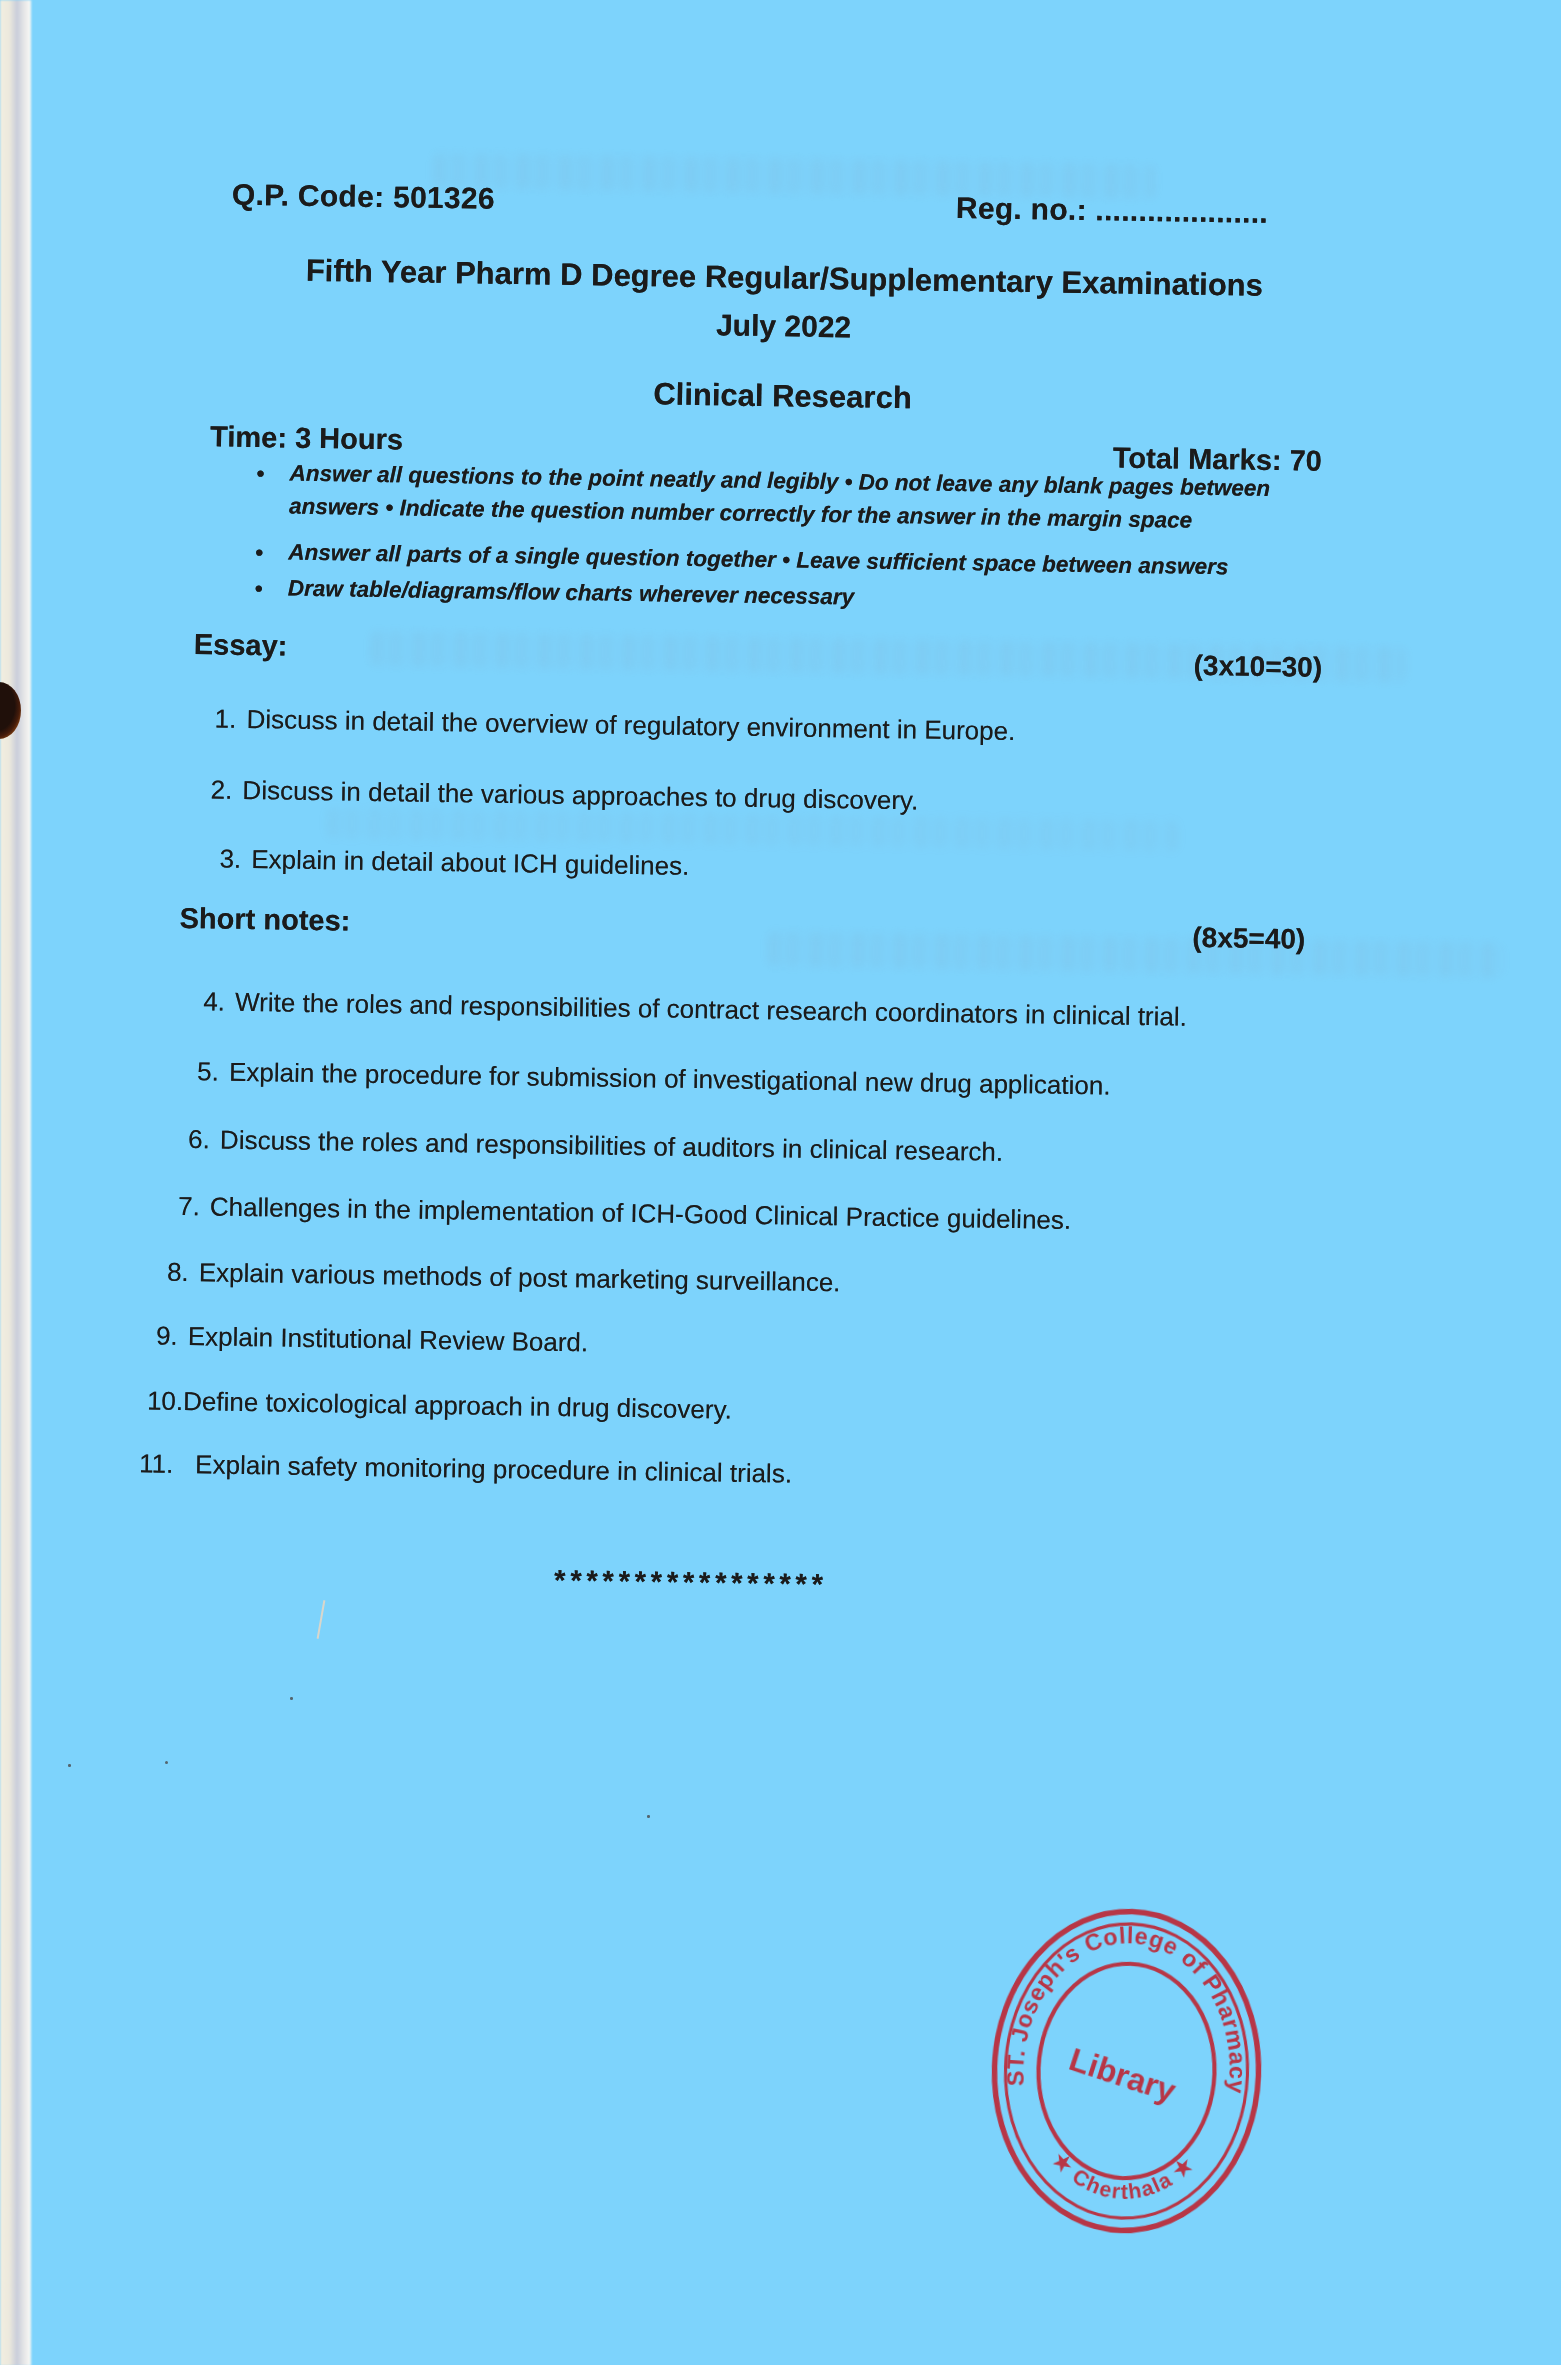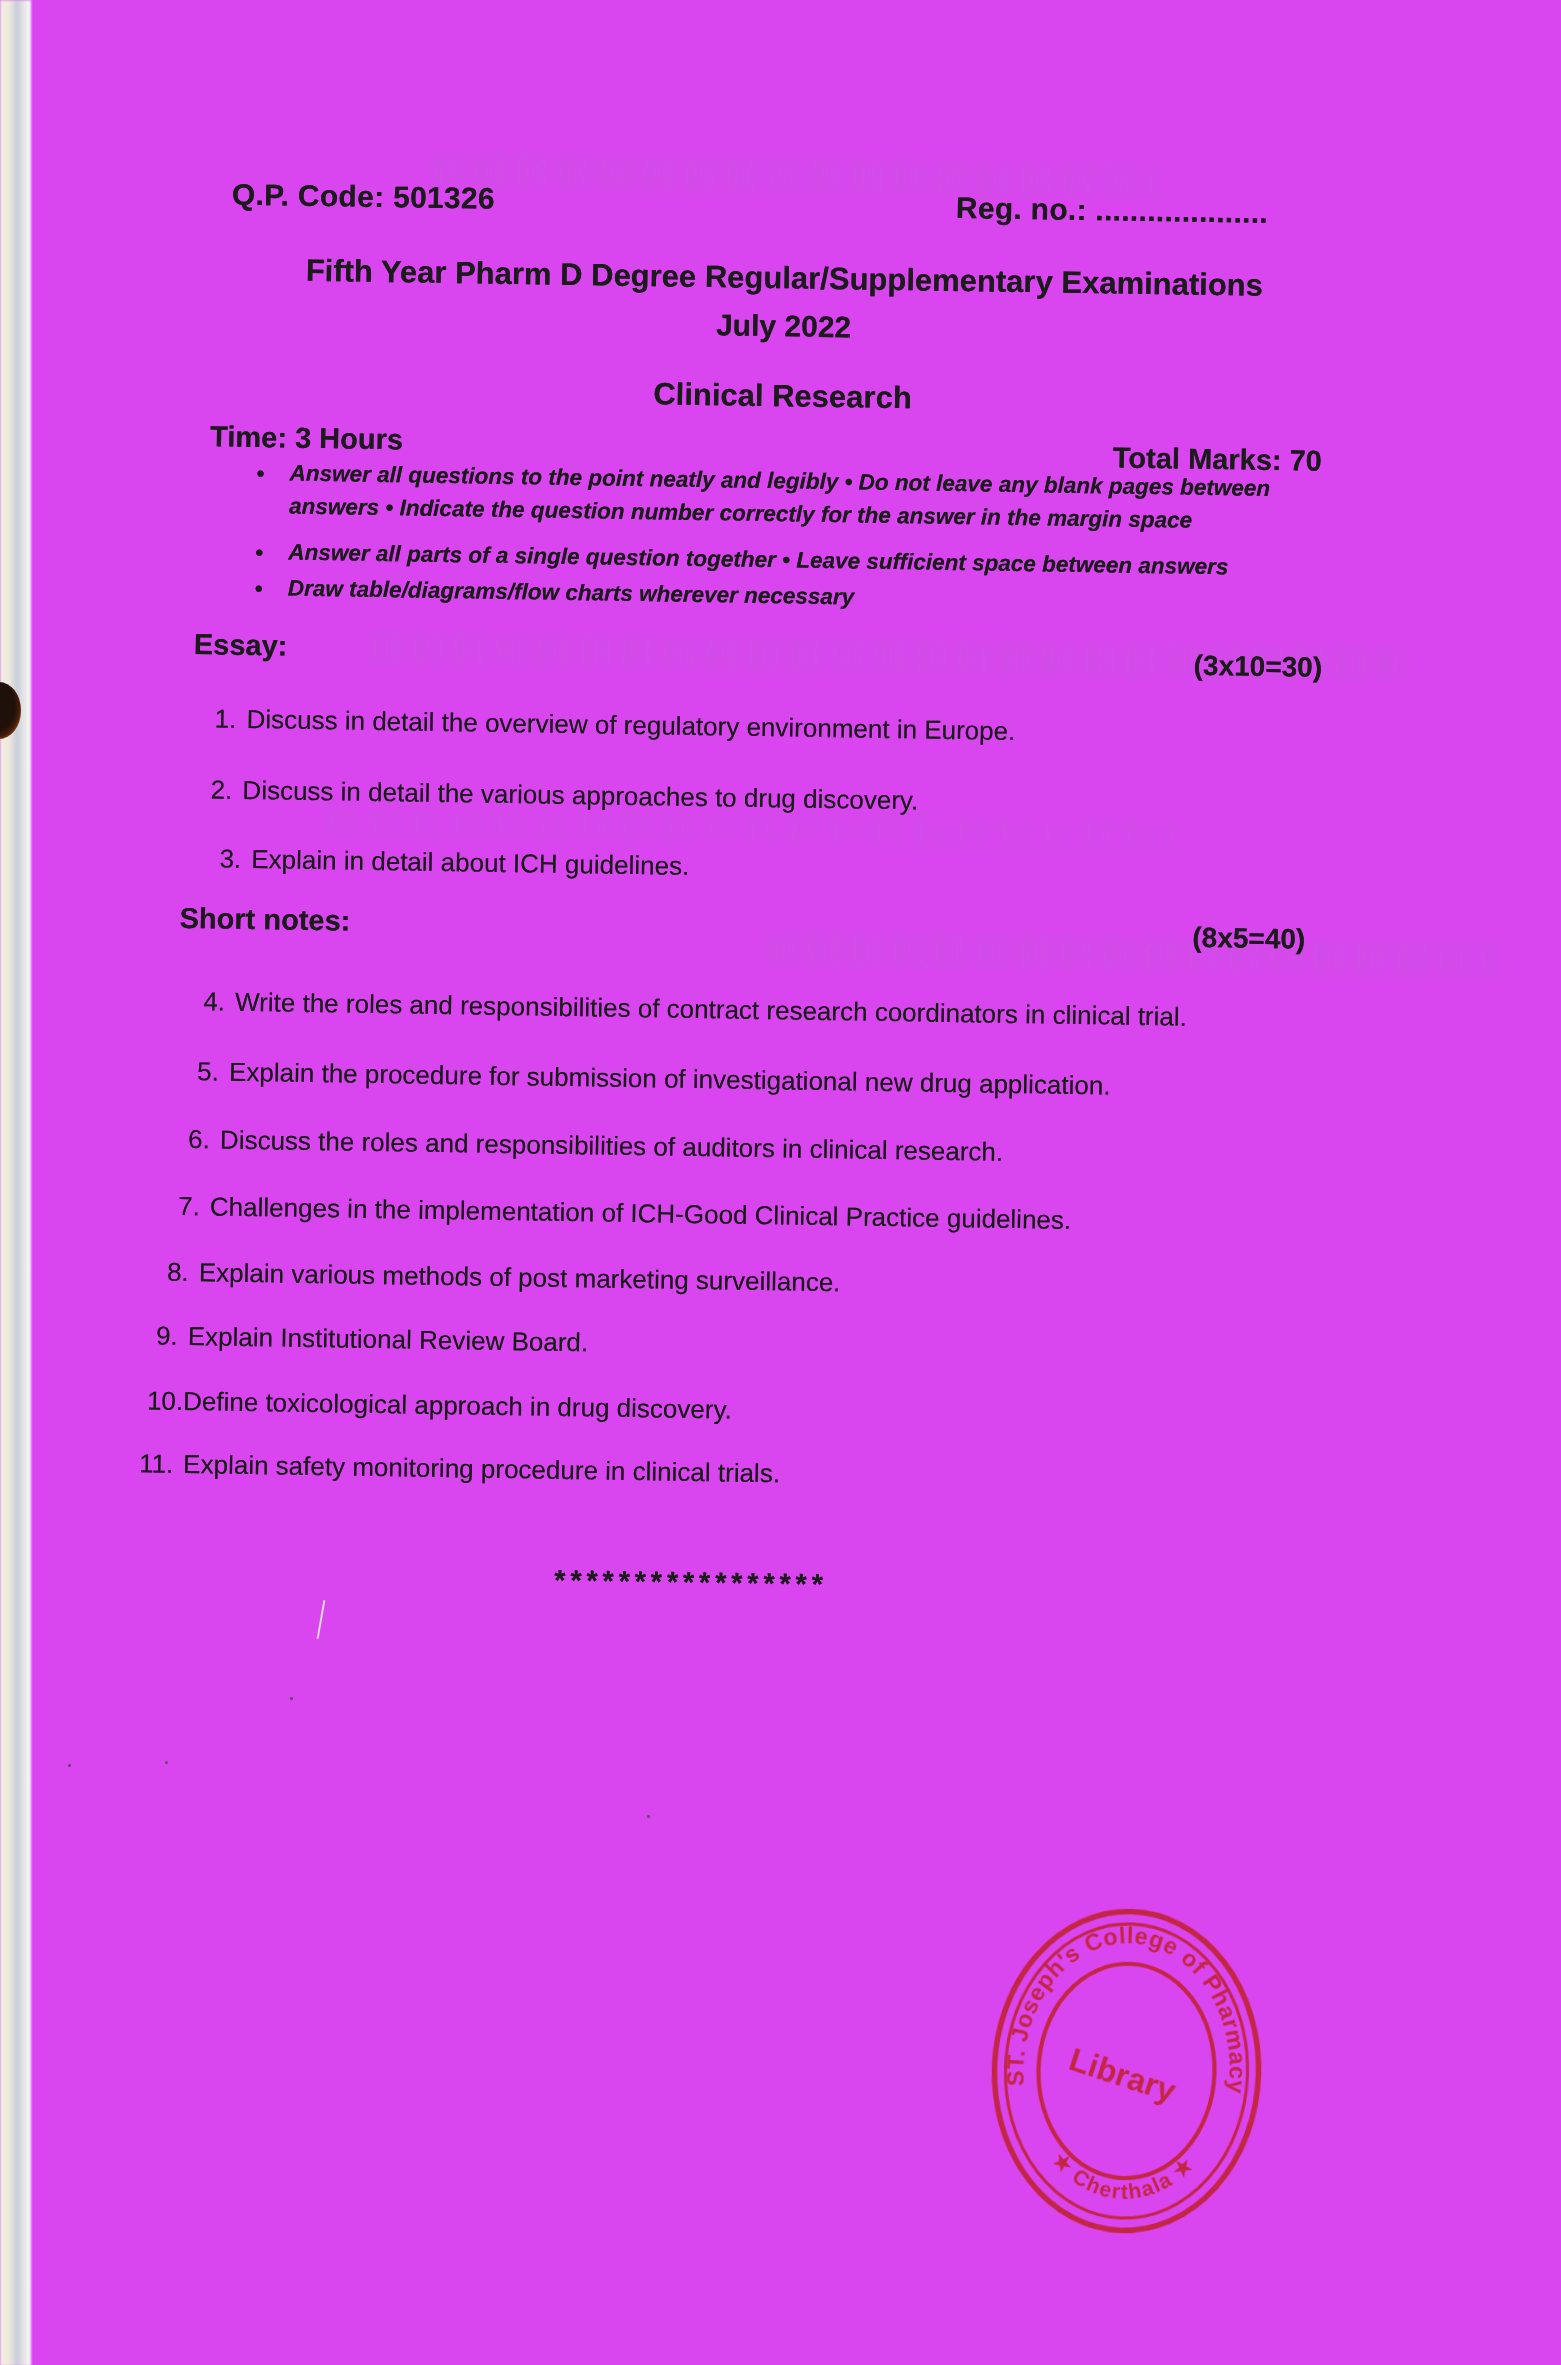--- a/index.html
+++ b/index.html
@@ -6,7 +6,7 @@
   #screenshot{
     position:relative;
     width:1561px;height:2366px;
-    background:#d946ef;
+    background:#7dd3fc;
     overflow:hidden;
     font-family:"Liberation Sans", sans-serif;
     color:#1b1b1b;

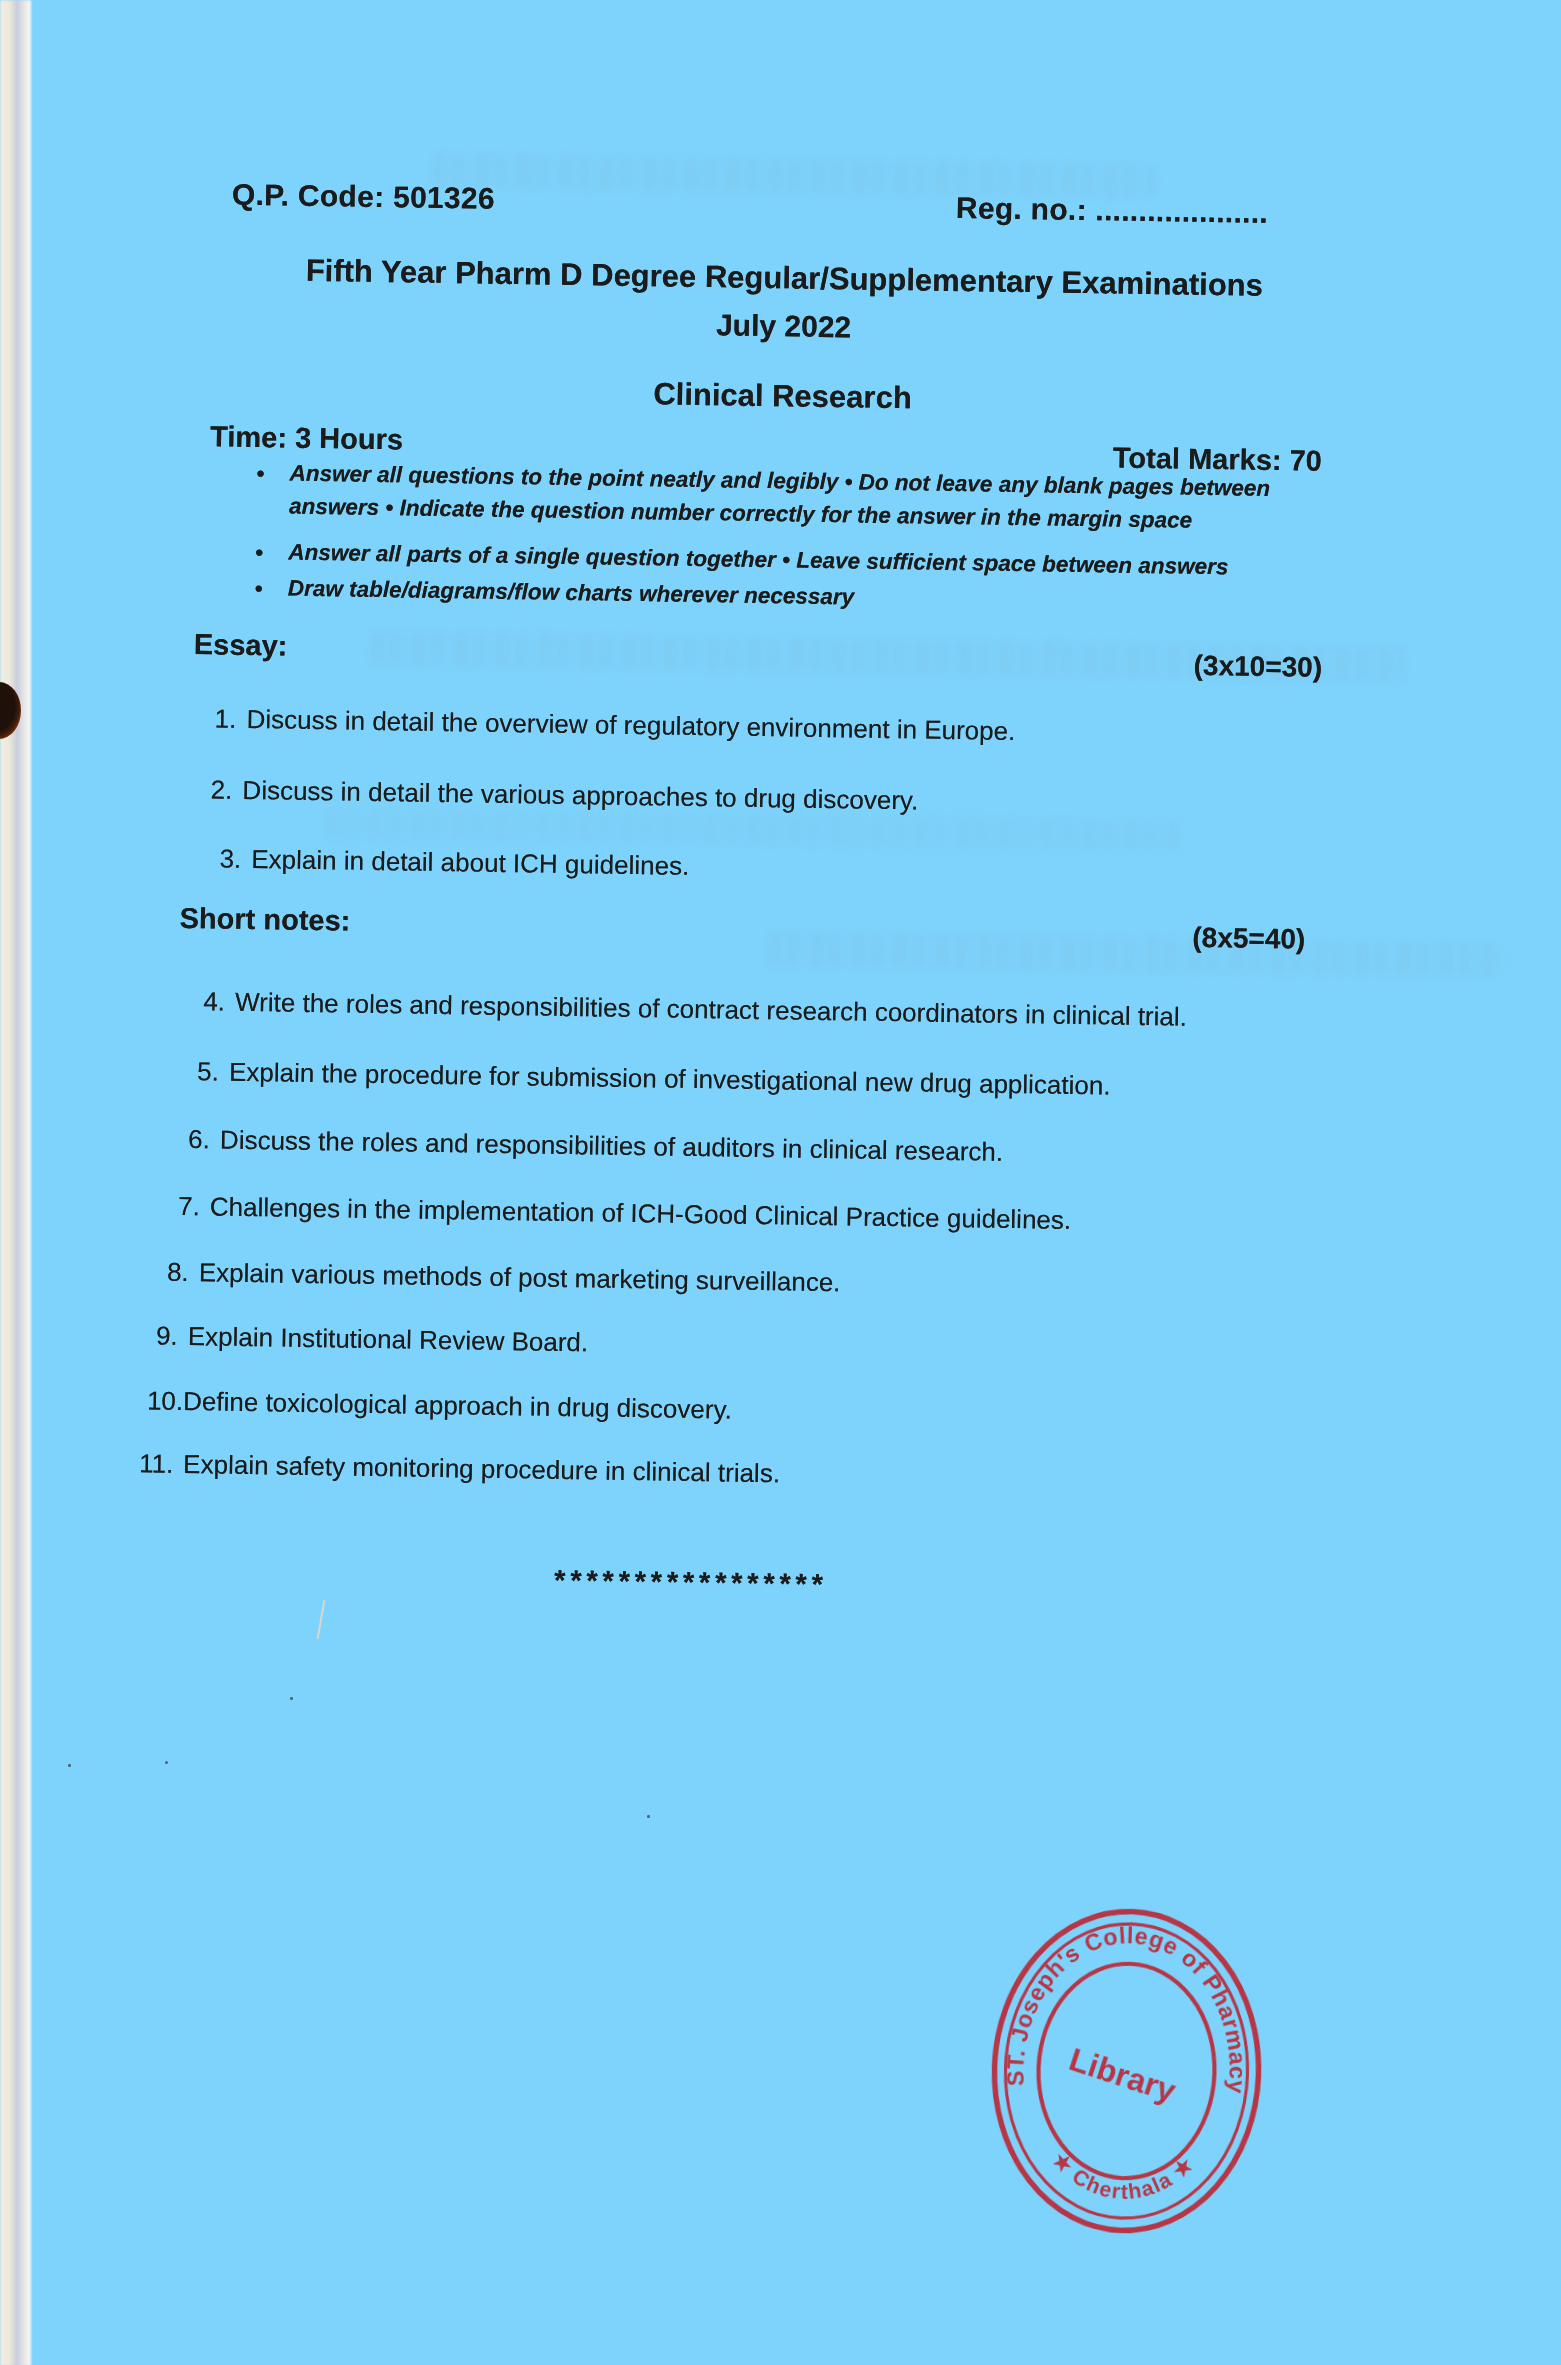--- a/index.html
+++ b/index.html
@@ -147,7 +147,7 @@
       <span class="q-num" style="margin-right:0;">10.</span><span>Define toxicological approach in drug discovery.</span>
     </div>
     <div class="q-row" style="left:162px;top:1446px;">
-      <span class="q-num" style="margin-right:10px;">11.</span><span>Explain safety monitoring procedure in clinical trials.</span>
+      <span class="q-num" style="margin-right:22px;">11.</span><span>Explain safety monitoring procedure in clinical trials.</span>
     </div>
 
     <div class="abs stars" style="left:579px;top:1555px;">*****************</div>

